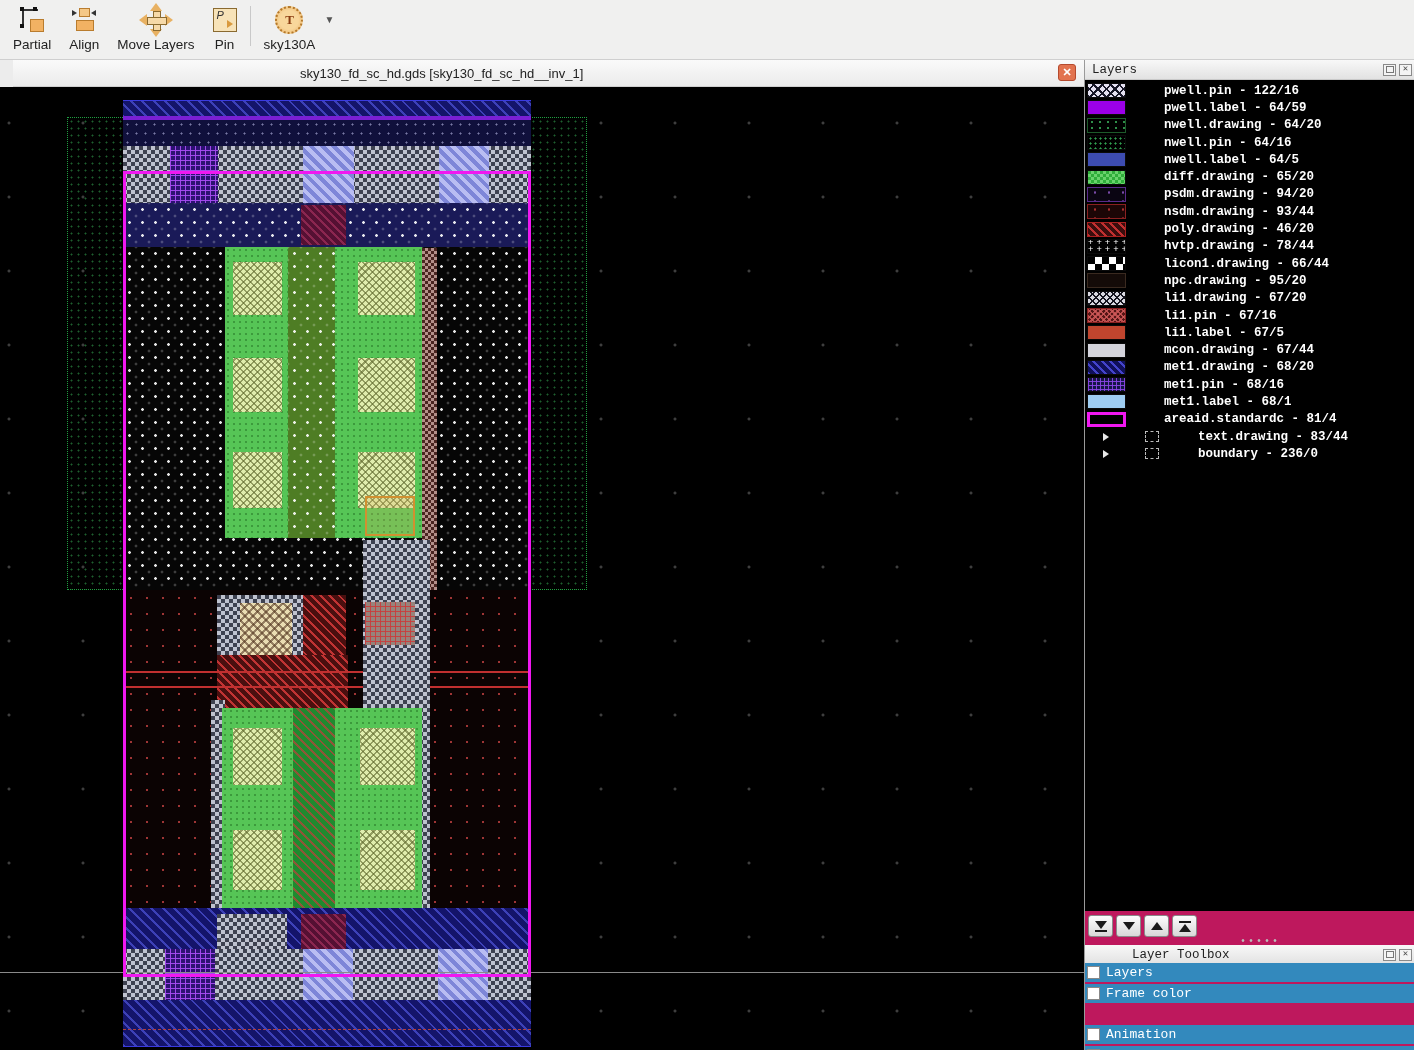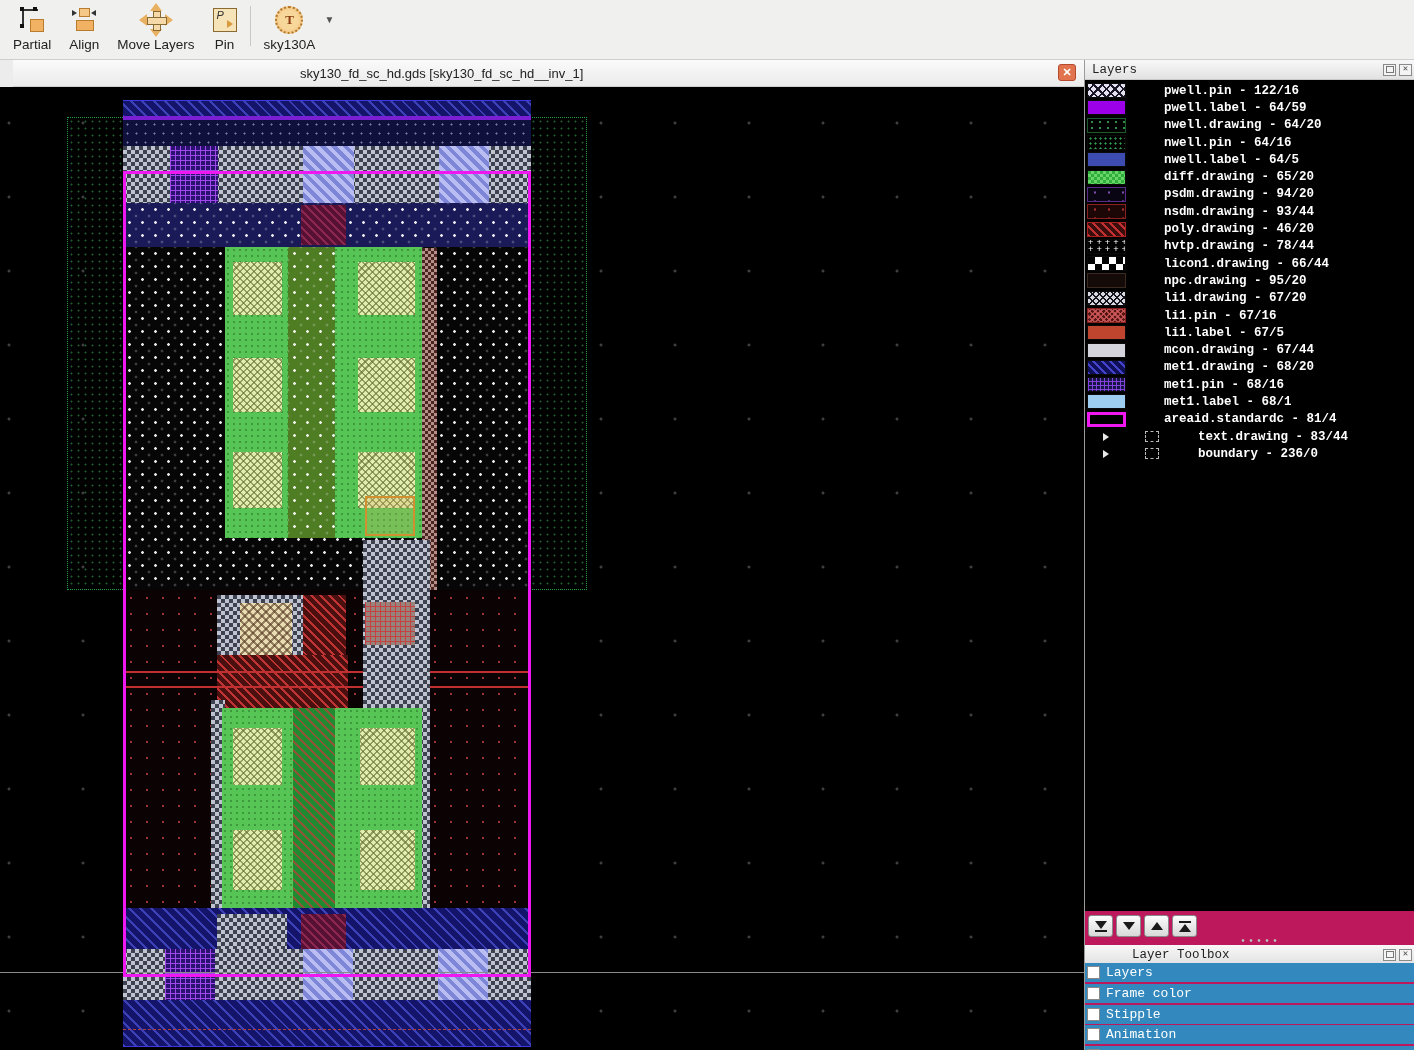--- a/index.html
+++ b/index.html
@@ -427,10 +427,6 @@
       <span class="cb"></span>
       <span class="txt">Frame color</span>
     </div>
-    <div class="tbxrow" style="top:945px;">
-      <span class="cb"></span>
-      <span class="txt">Stipple</span>
-    </div>
     <div class="tbxrow" style="top:965px;">
       <span class="cb"></span>
       <span class="txt">Animation</span>

